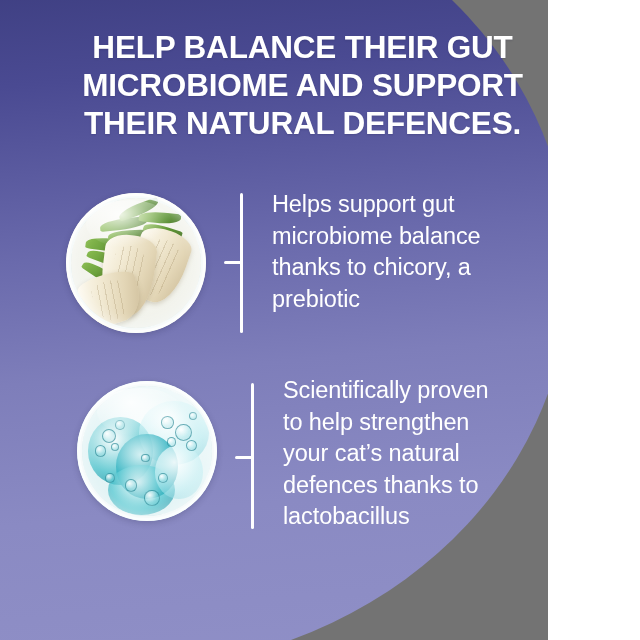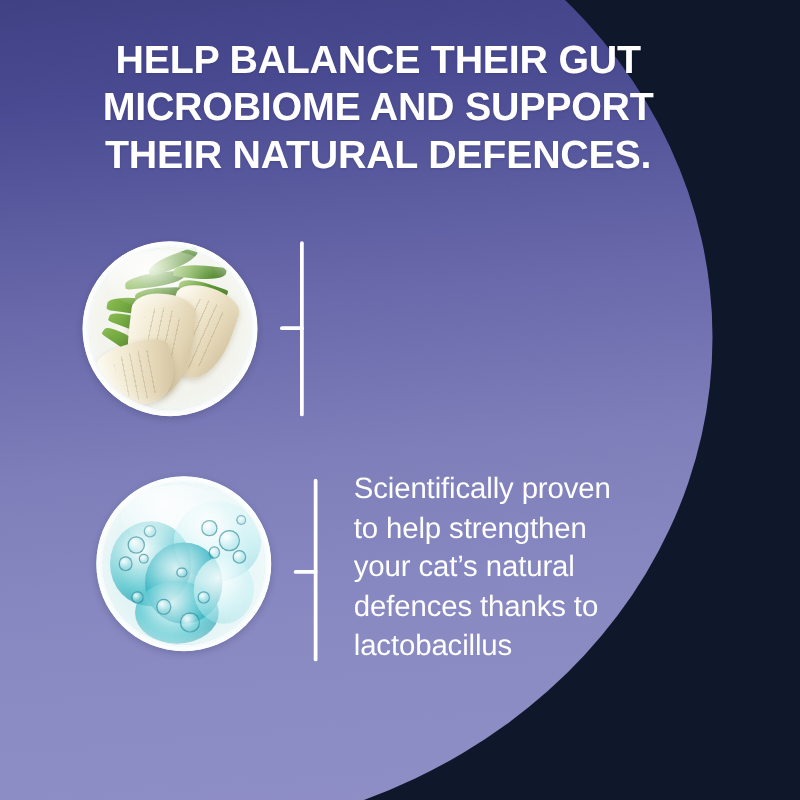--- a/index.html
+++ b/index.html
@@ -13,8 +13,8 @@
 
   #stage {
     position:relative;
-    width:640px; height:640px;
-    background:#0f172a;
+    width:548px; height:640px;
+    background:#737373;
     overflow:hidden;
   }
 

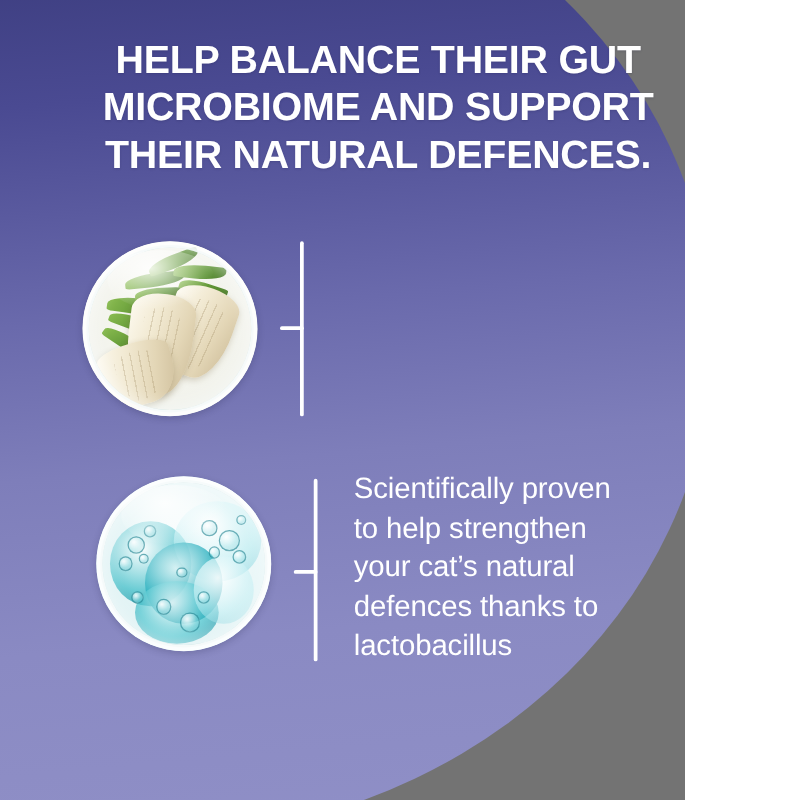--- a/index.html
+++ b/index.html
@@ -212,6 +212,10 @@
       <div class="tick"></div>
     </div>
 
+    <div class="feature-text">Helps support gut
+microbiome balance
+thanks to chicory, a
+prebiotic</div>
   </div>
 
   <div class="feature" id="feature-1">

